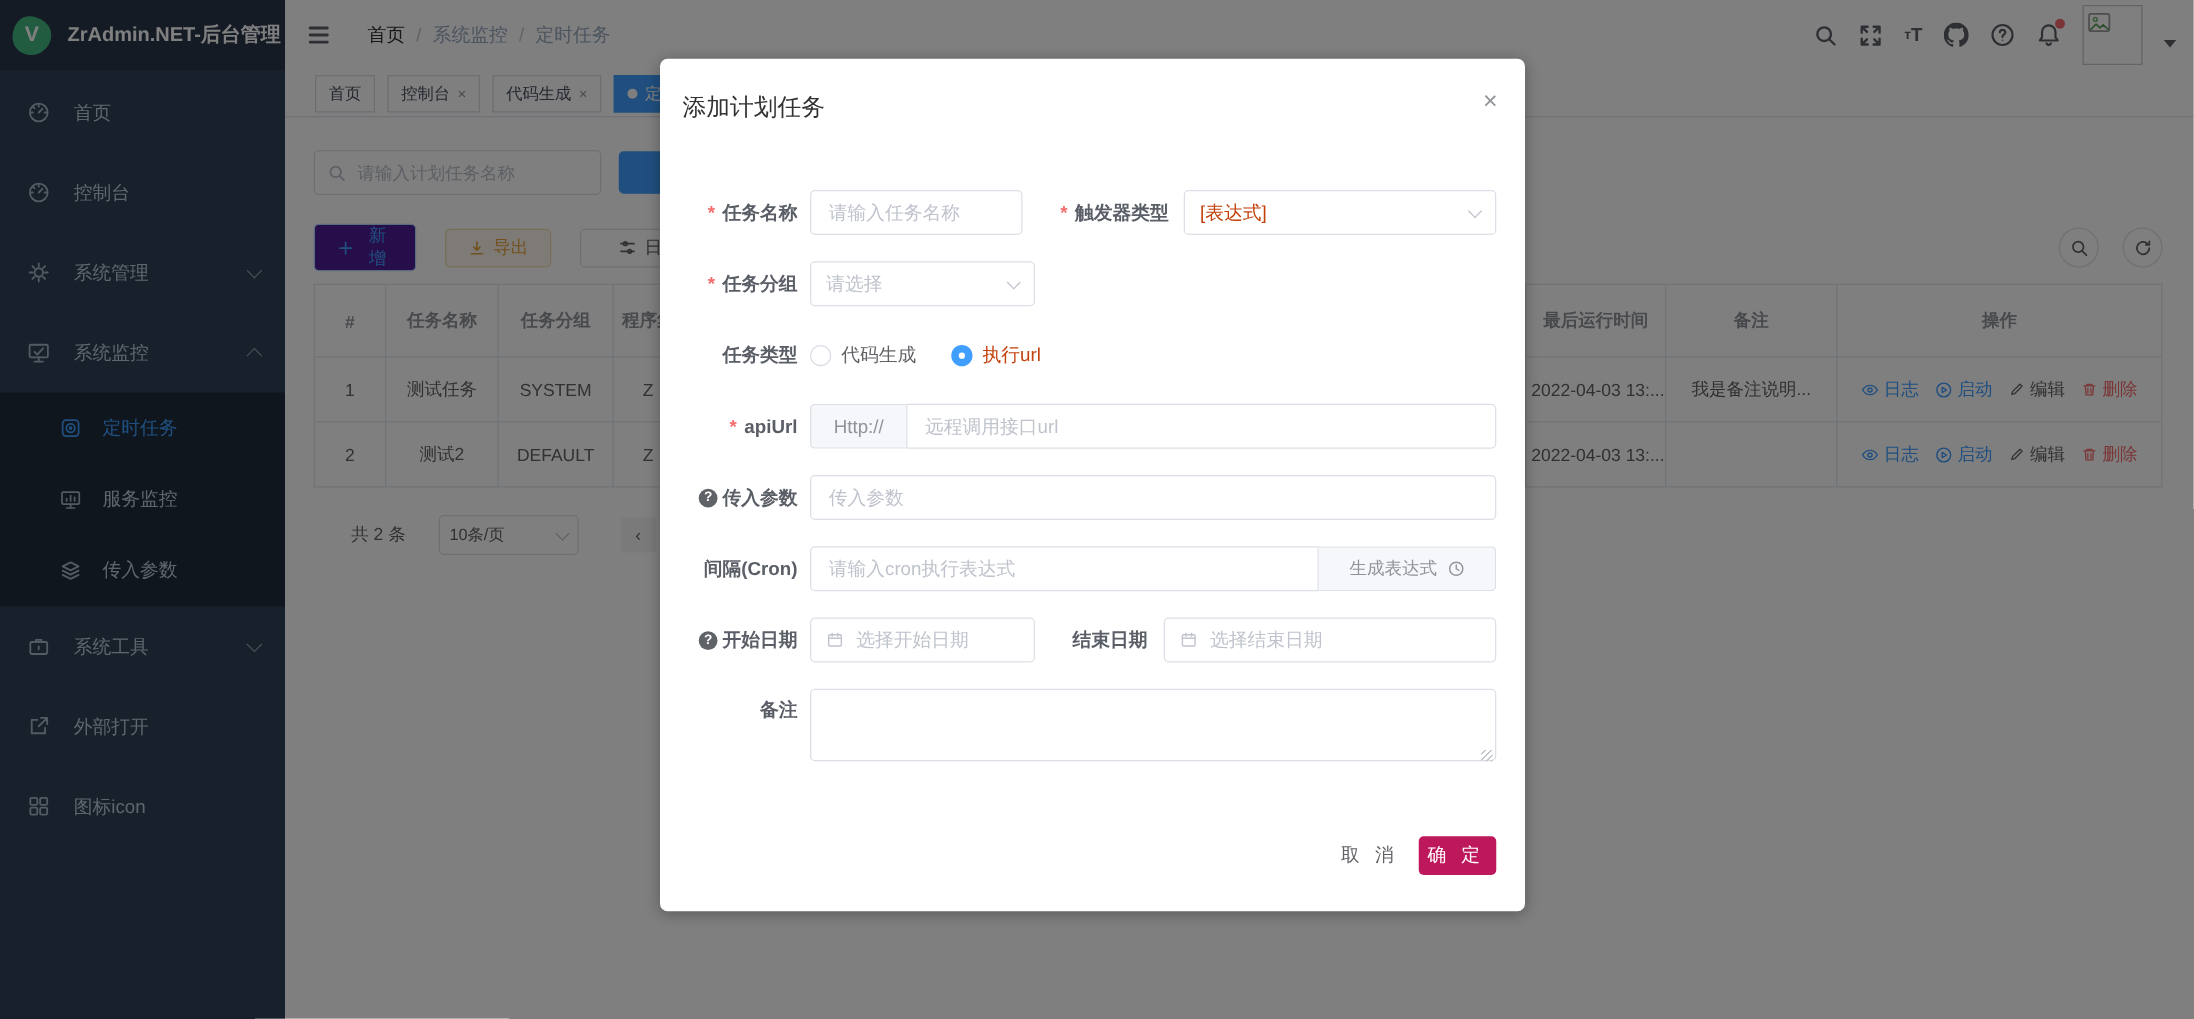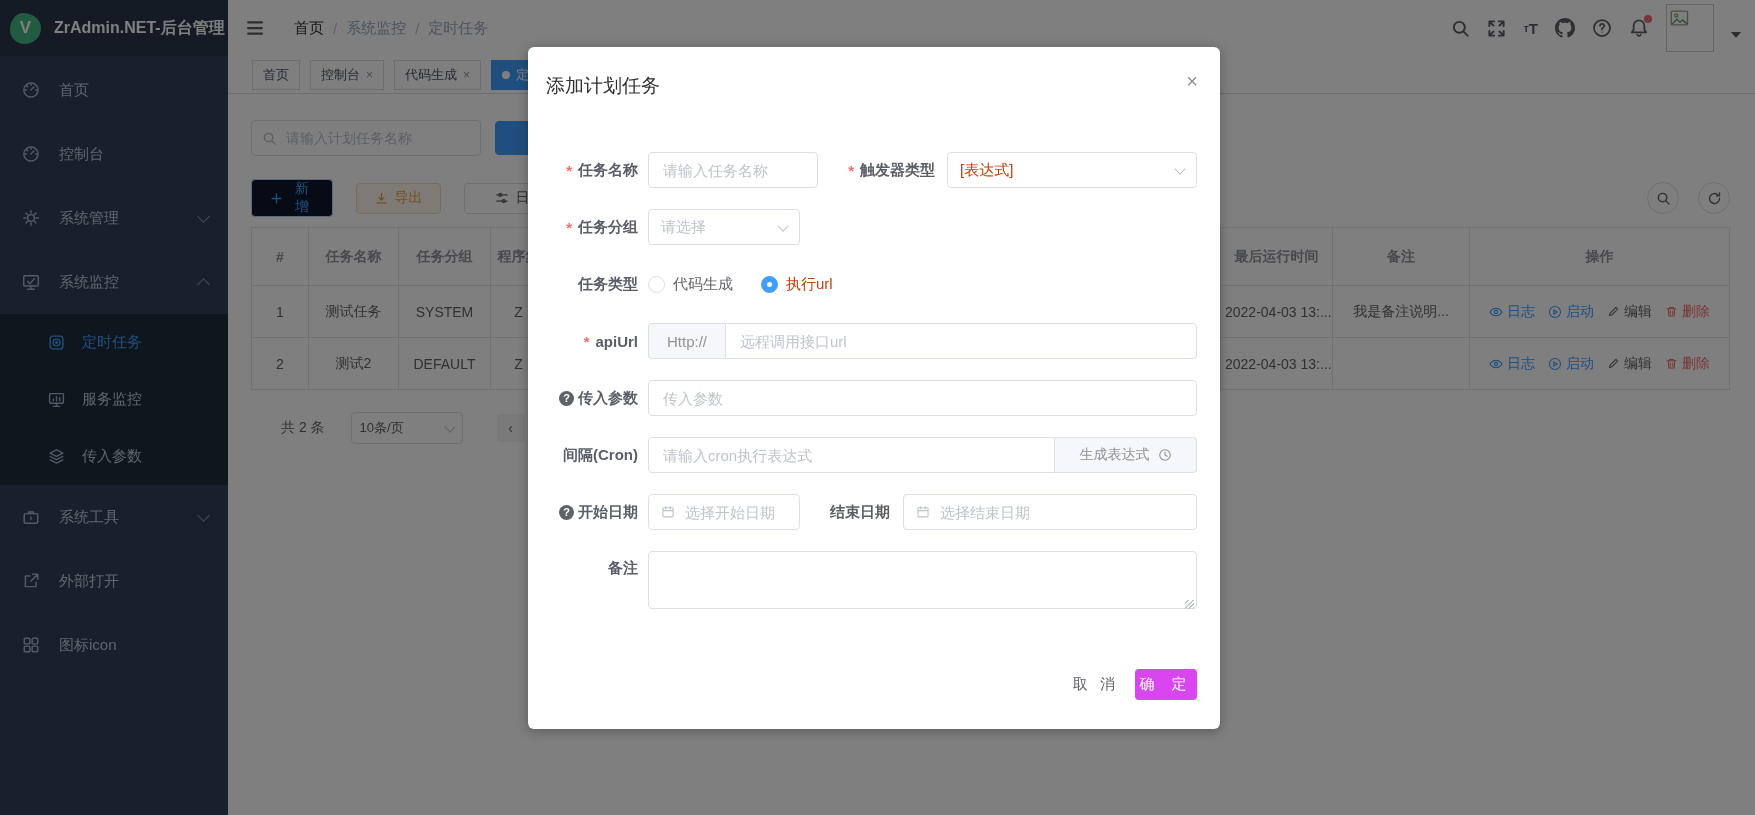--- a/index.html
+++ b/index.html
@@ -66,7 +66,7 @@
   .btn{display:inline-flex;align-items:center;justify-content:center;height:31px;border-radius:4px;border:1px solid #dcdfe6;background:#fff;color:#606266;font-size:14px;cursor:pointer;gap:7px;padding:0 16px}
   .btn-search{height:34px;width:96px;background:#409eff;border-color:#409eff;color:#fff;margin-left:14px}
   .toolbar{display:flex;align-items:center;margin-top:23px}
-  .btn-add{background:#0f172a;border-color:#b3d8ff;color:#409eff;width:82px;padding:18px}
+  .btn-add{background:#4c1d95;border-color:#b3d8ff;color:#409eff;width:82px;padding:18px}
   .btn-export{background:#fdf6ec;border-color:#f5dab1;color:#e6a23c;width:85px;padding:0;margin-left:23px}
   .btn-log{width:110px;padding:0;margin-left:23px}
   .tool-right{margin-left:auto;display:flex;gap:19px}

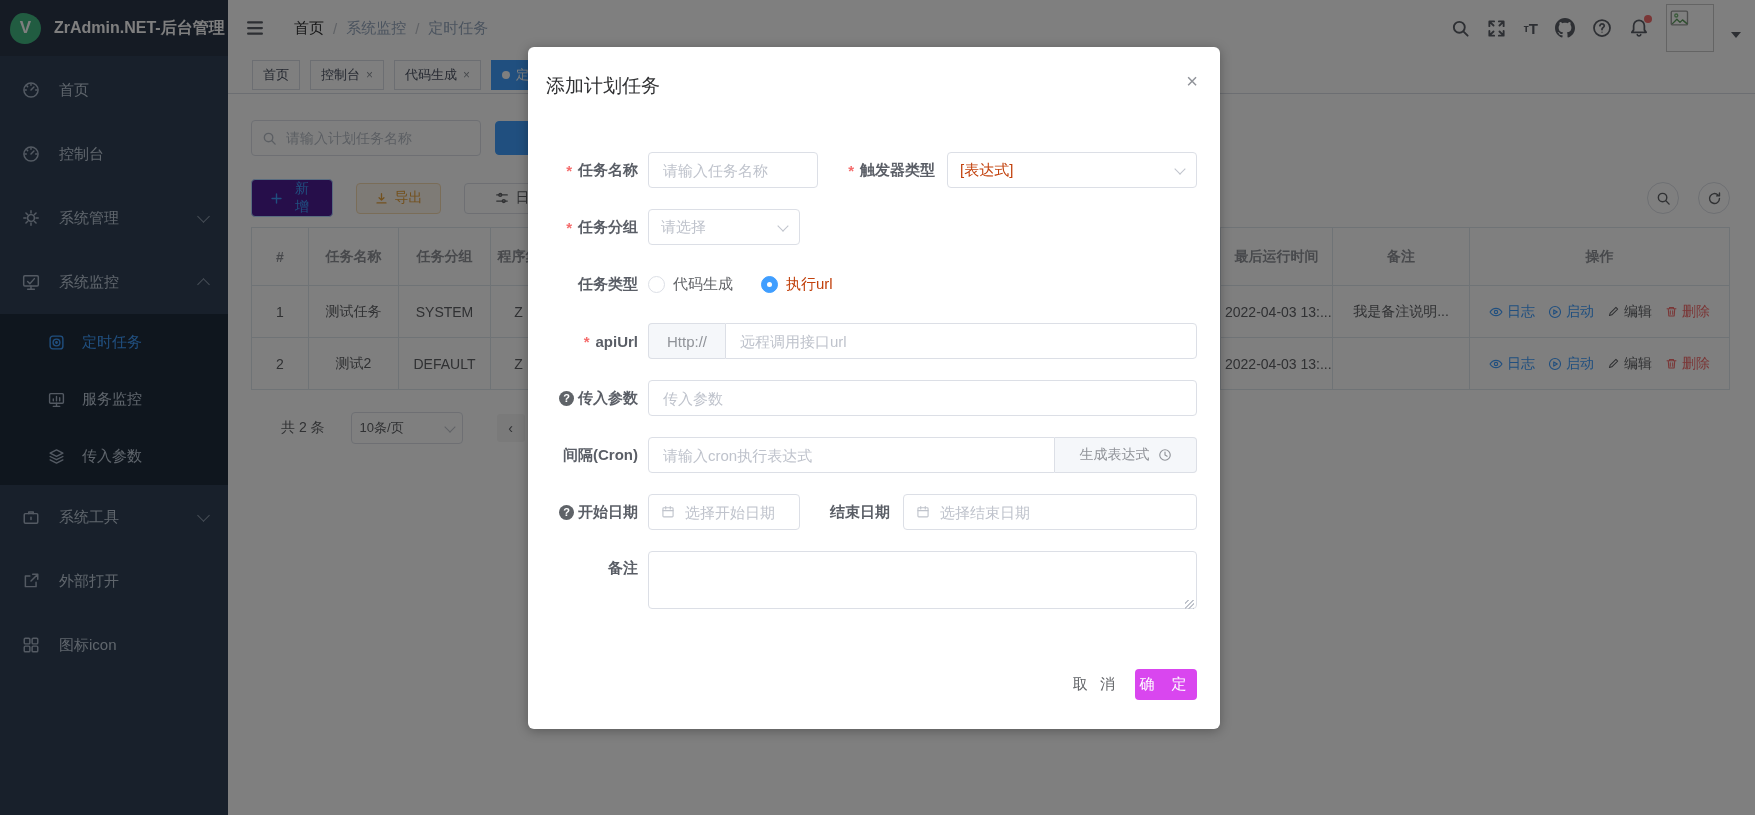--- a/index.html
+++ b/index.html
@@ -101,7 +101,7 @@
   .fi{height:36px;border:1px solid #dcdfe6;border-radius:4px;display:flex;align-items:center;padding:0 12px;background:#fff;box-sizing:border-box;font-size:15px}
   .fi input{border:0;outline:0;width:100%;font-size:15px;font-family:Liberation Sans, sans-serif;color:#606266;background:transparent}
   .fi input::placeholder{color:#bfc3cc}
-  .w170{width:170px}.w180{width:152px}.grow{flex:1}
+  .w170{width:170px}.w180{width:180px}.grow{flex:1}
   .sublabel{width:117px;flex:none;display:flex;align-items:center;justify-content:flex-end;gap:4px;padding-right:12px;font-weight:bold;color:#5a5e66;font-size:15px;white-space:nowrap}
   .endlabel{margin-left:30px;font-weight:bold;color:#5a5e66;font-size:15px;white-space:nowrap;flex:none}
   .sel{justify-content:space-between;cursor:pointer}

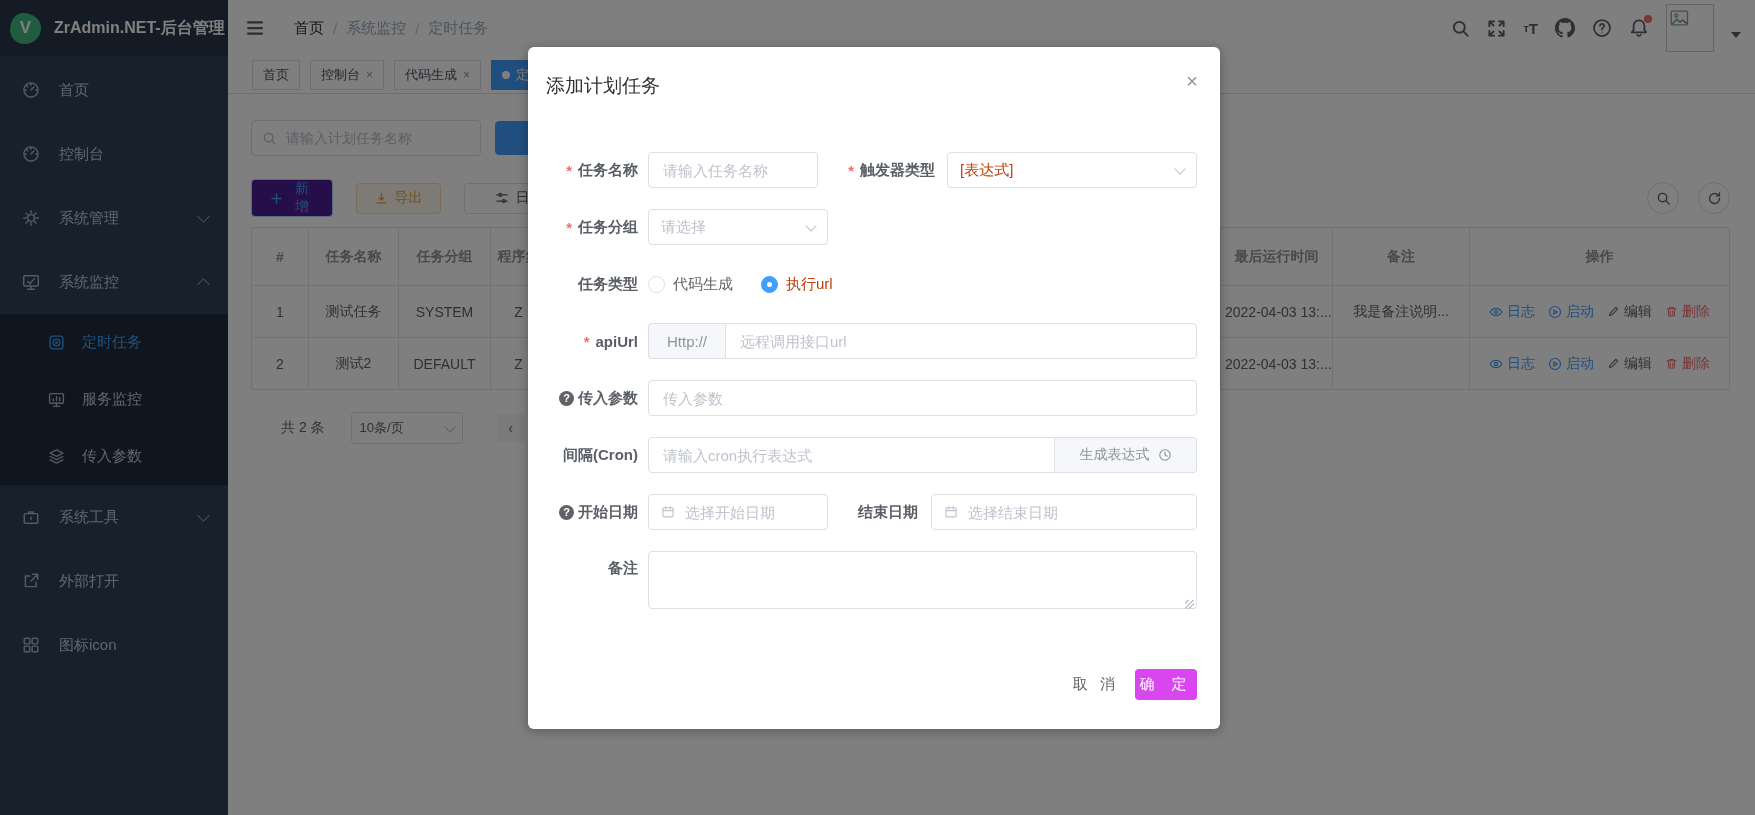--- a/index.html
+++ b/index.html
@@ -126,7 +126,7 @@
   .frow.remark .flabel{margin-top:8px}
   .dlg-footer{position:absolute;right:23px;bottom:29px;display:flex;align-items:center}
   .btn-cancel{border:0;background:transparent;color:#606266;font-size:15px;cursor:pointer;font-family:inherit;letter-spacing:4px}
-  .btn-ok{margin-left:10px;width:62px;height:31px;border:0;border-radius:4px;background:#d946ef;color:#fff;font-size:15px;cursor:pointer;font-family:Liberation Mono, monospace;letter-spacing:4px;display:flex;align-items:center;justify-content:center;padding-left:4px}
+  .btn-ok{margin-left:10px;width:62px;height:31px;border:0;border-radius:4px;background:#be185d;color:#fff;font-size:15px;cursor:pointer;font-family:Liberation Sans, sans-serif;letter-spacing:4px;display:flex;align-items:center;justify-content:center;padding-left:4px}
 </style>
 </head>
 <body>

